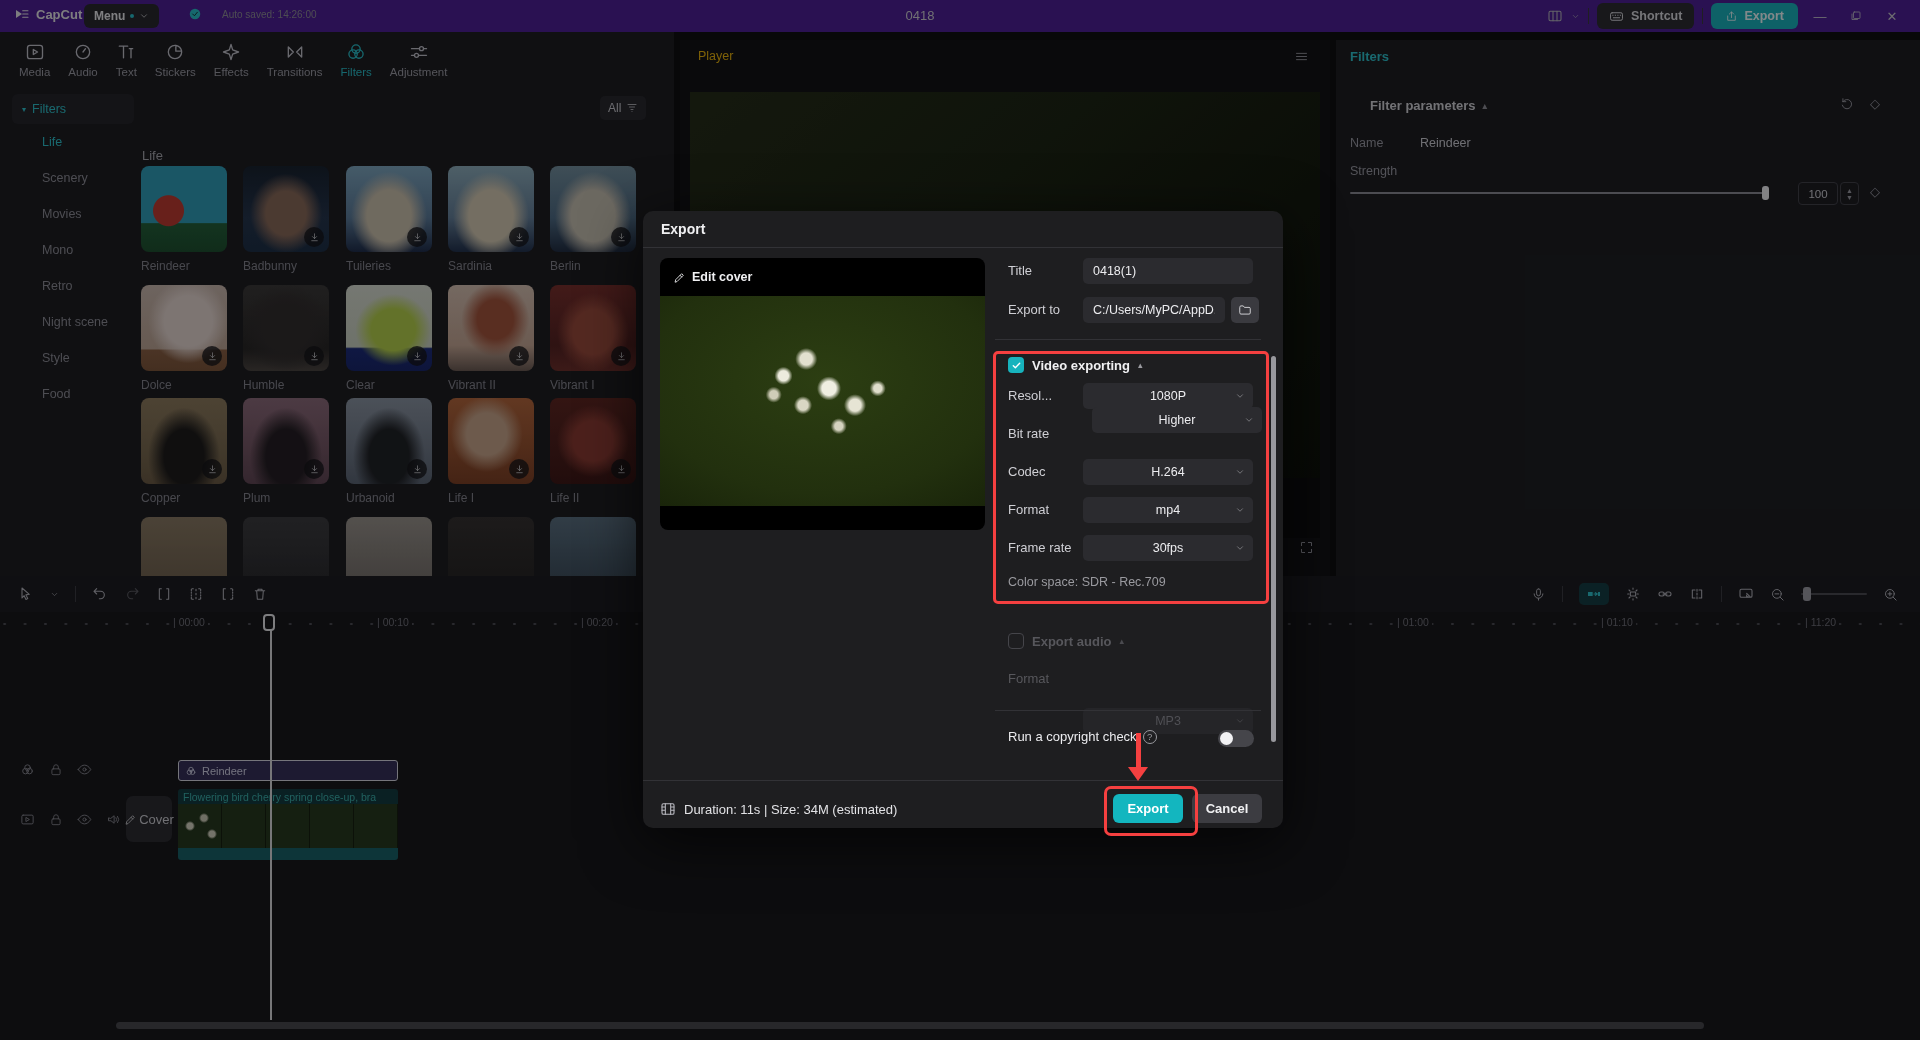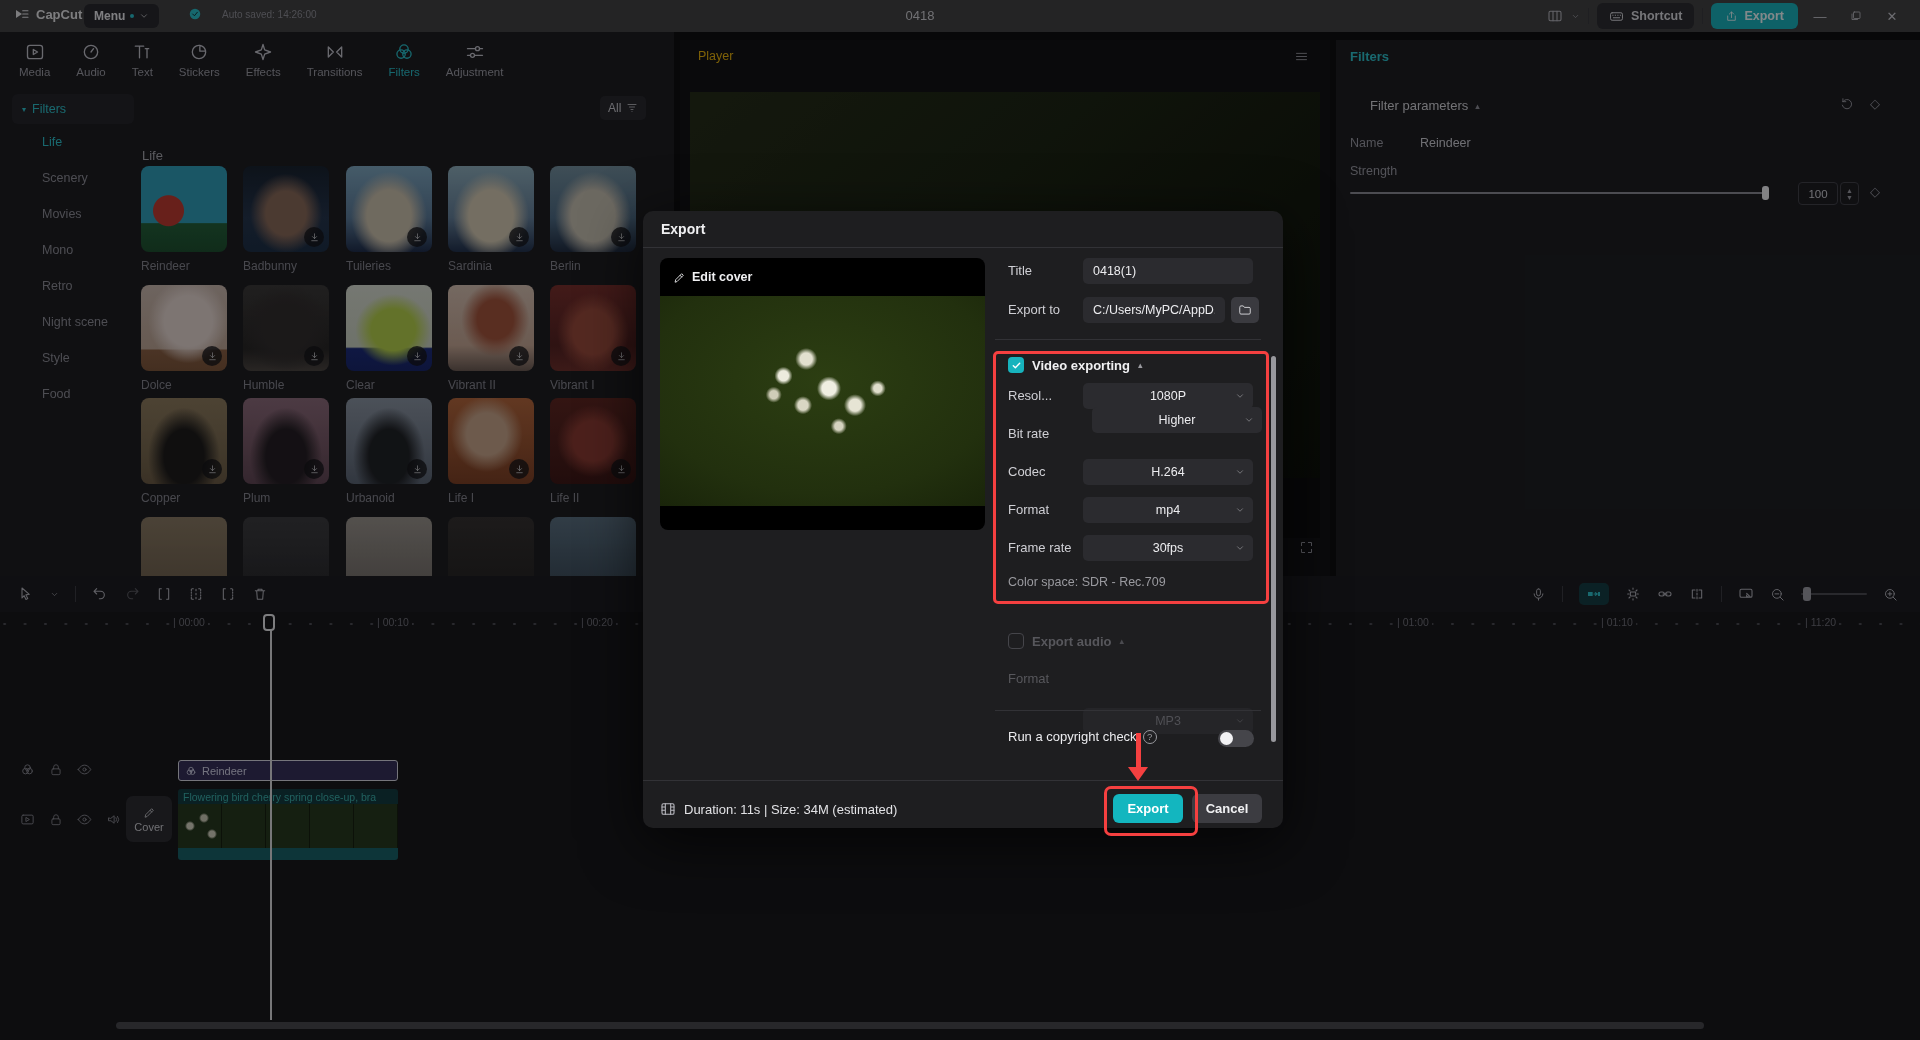--- a/index.html
+++ b/index.html
@@ -11,7 +11,7 @@
   .ic{display:inline-flex;align-items:center;justify-content:center;}
 
   
-  .titlebar{left:0;top:0;width:1920px;height:32px;background:#404040;}
+  .titlebar{left:0;top:0;width:1920px;height:32px;background:#4c1d95;}
   .logo{left:14px;top:6px;gap:6px;color:#e8e8ea;font-weight:bold;font-size:13px;}
   .menu-btn{left:84px;top:4px;height:24px;padding:0 10px;background:#26262a;border-radius:6px;gap:5px;
             color:#ececef;font-size:12px;font-weight:bold;}

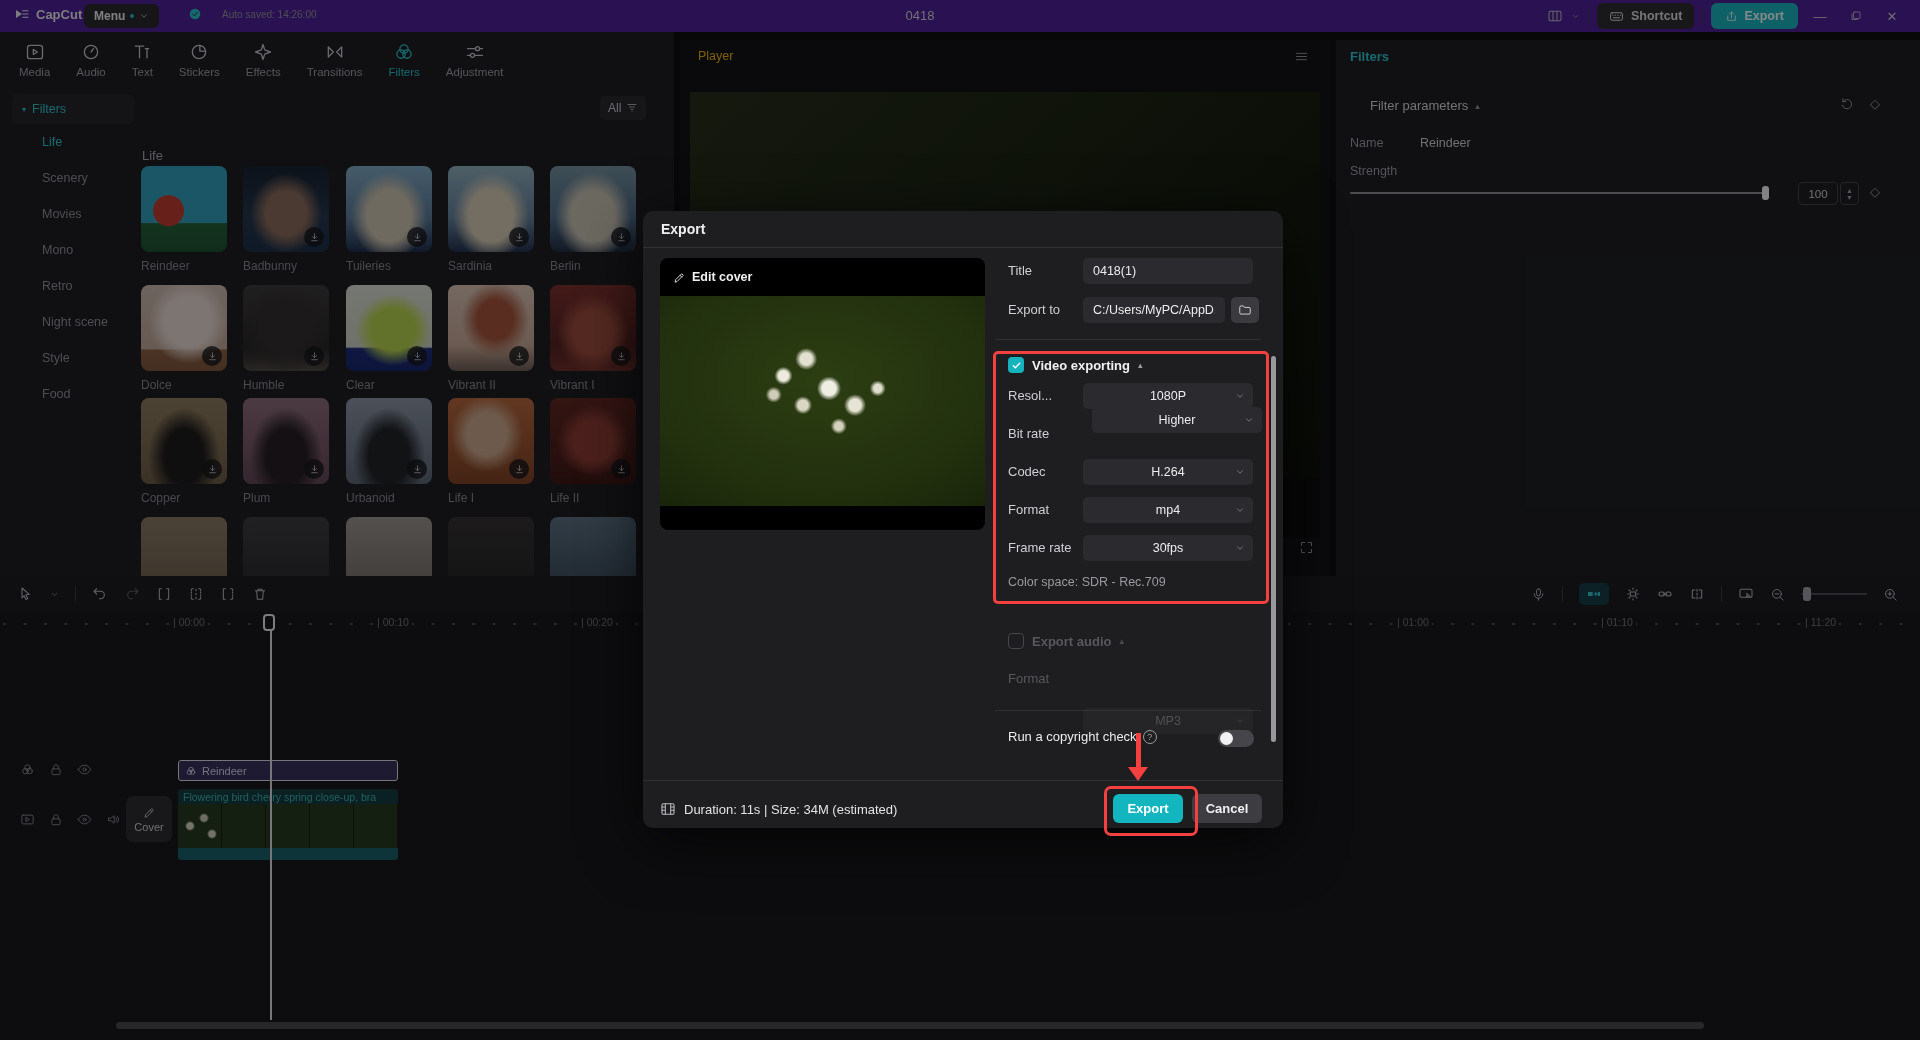--- a/index.html
+++ b/index.html
@@ -29,7 +29,7 @@
 
   
   .left-panel{left:0;top:32px;width:674px;height:544px;background:#1b1b1e;}
-  .ribbon{left:0;top:0;width:674px;height:56px;display:flex;gap:8px;padding-left:10px;align-items:center;}
+  .ribbon{left:0;top:0;width:674px;height:56px;display:flex;gap:0;padding-left:10px;align-items:center;}
   .tab{display:flex;flex-direction:column;align-items:center;gap:4px;color:#9d9da5;font-size:11.5px;
        padding:4px 9px;cursor:default;}
   .tab .t-ic{height:20px;color:#c2c2ca;}

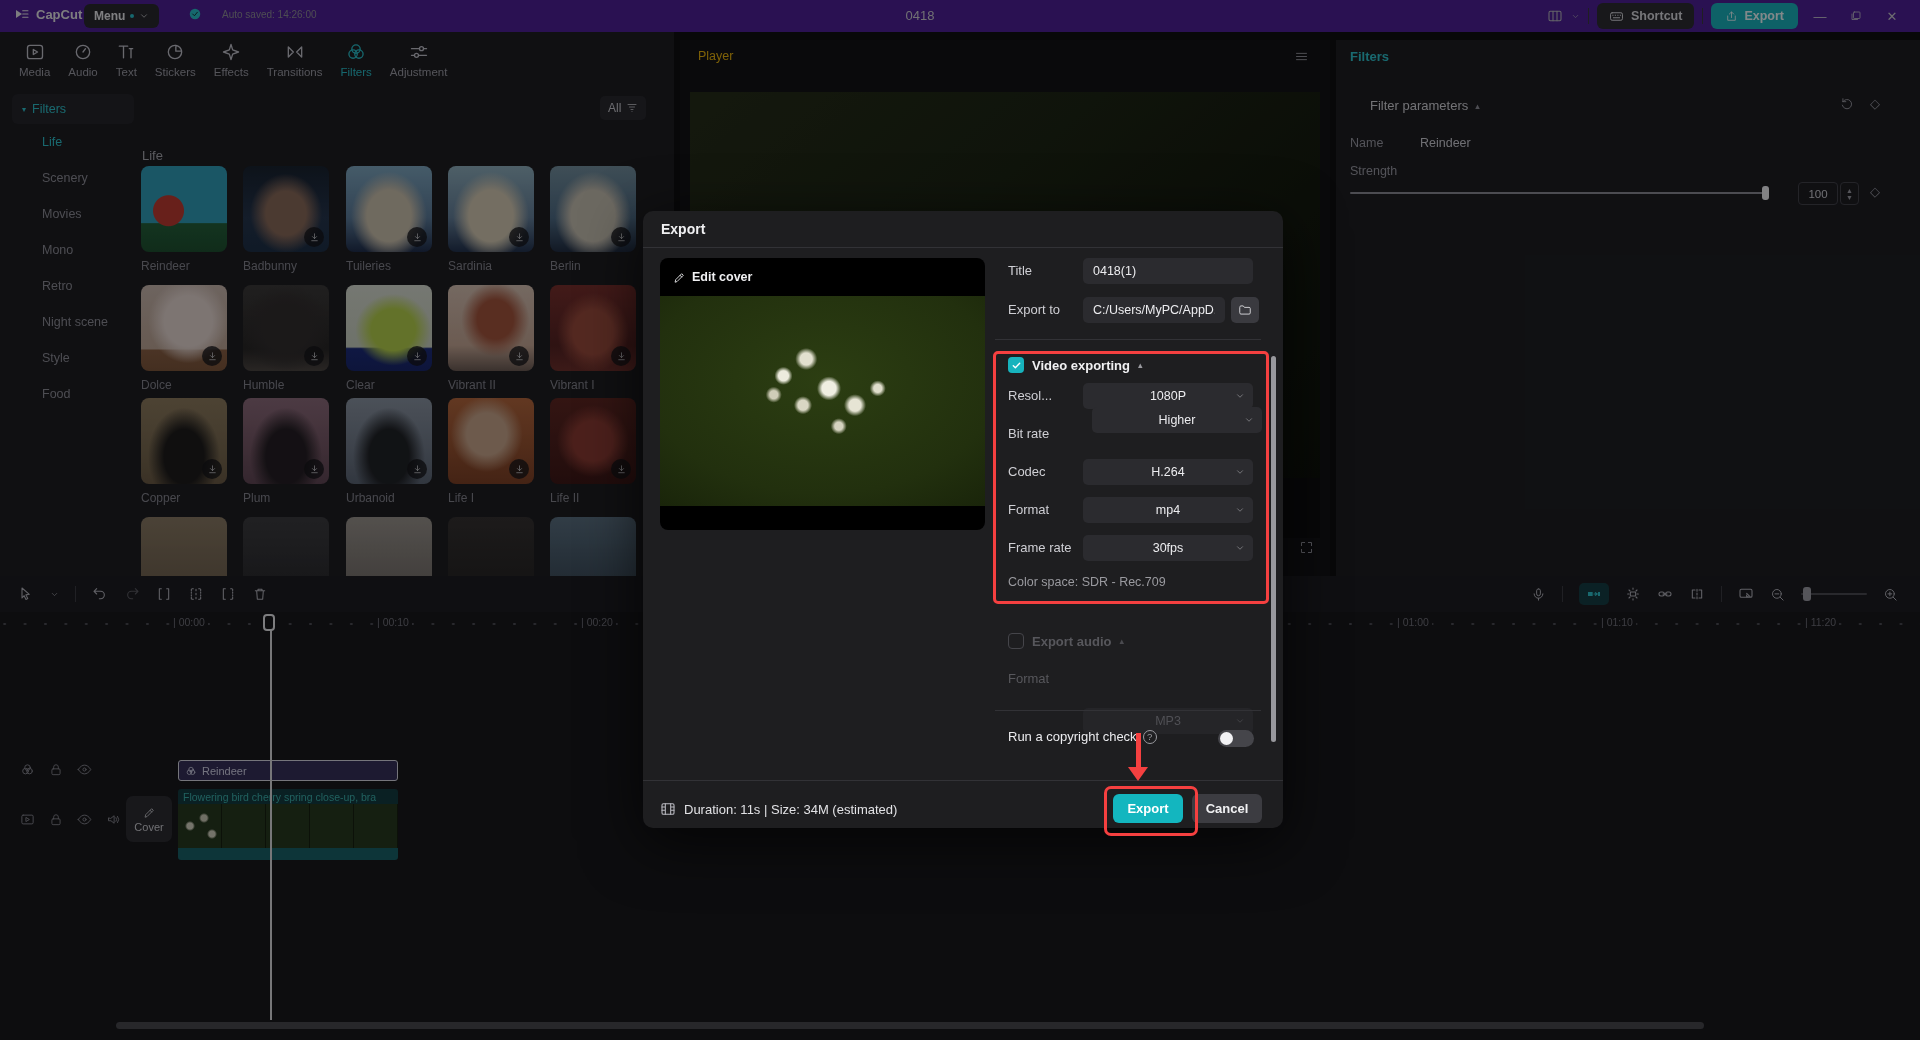--- a/index.html
+++ b/index.html
@@ -64,7 +64,7 @@
   
   .right-panel{left:1336px;top:40px;width:584px;height:536px;background:#1b1b1e;}
   .rp-header{left:14px;top:9px;color:#2cc3cd;font-size:13px;font-weight:bold;}
-  .rp-section{left:14px;top:58px;color:#d4d4d8;font-size:13px;font-weight:normal;padding-left:20px;}
+  .rp-section{left:14px;top:58px;color:#d4d4d8;font-size:13px;font-weight:bold;padding-left:20px;}
   .rp-caret{color:#8f8f96;font-size:9px;}
   .rp-tools{left:504px;top:56px;gap:16px;color:#9d9da5;}
   .rp-label{color:#9a9aa2;font-size:12.5px;}

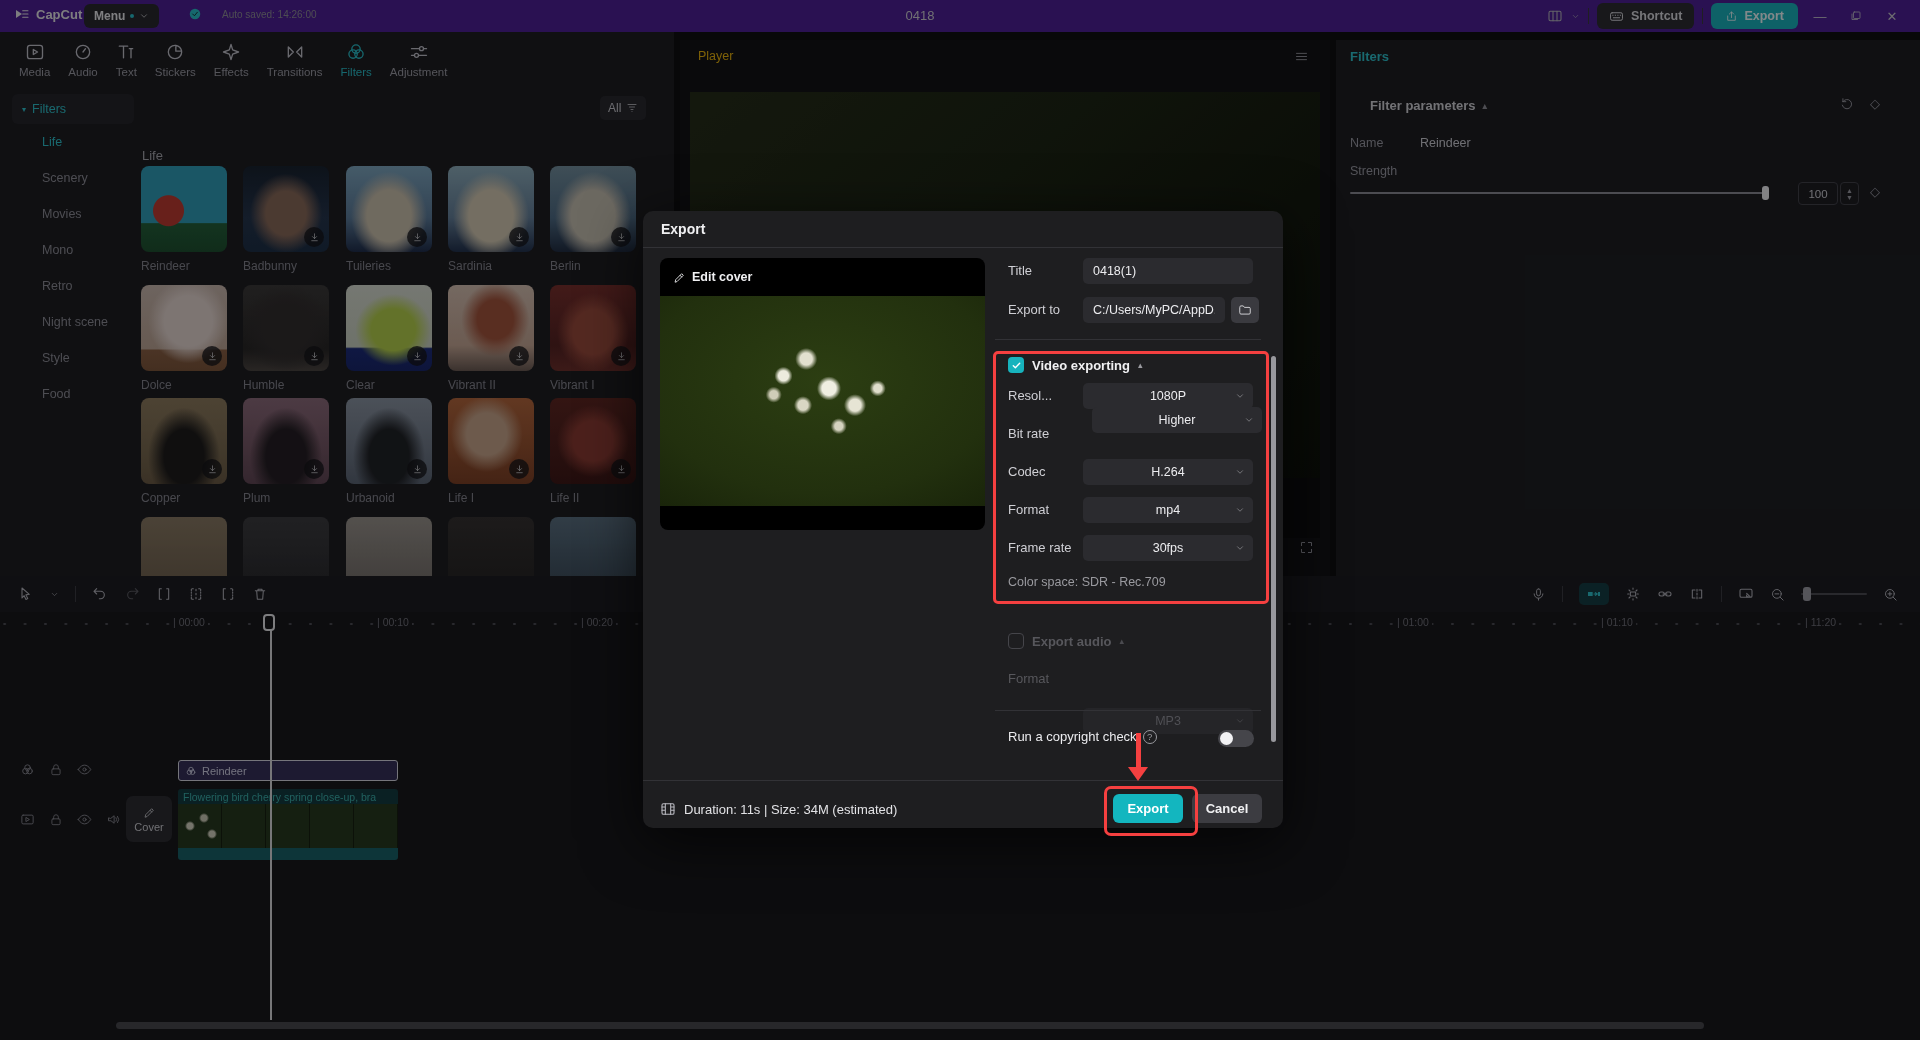--- a/index.html
+++ b/index.html
@@ -106,8 +106,8 @@
        repeating-linear-gradient(90deg,#24371b 0 43px,#131d0d 43px 44px);}
   .cv-audio{height:12px;background:#156067;border-radius:0 0 3px 3px;}
   .cover-btn{left:126px;top:220px;width:46px;height:46px;background:#2a2a2e;border-radius:7px;
-             display:flex;flex-direction:column;align-items:center;justify-content:center;gap:2px;
-             color:#cfcfd4;font-size:11px;}
+             display:flex;flex-direction:row;align-items:center;justify-content:center;gap:2px;
+             color:#cfcfd4;font-size:13px;}
   .playhead-line{left:270px;top:40px;width:1.5px;height:404px;background:#dededf;}
   .playhead-cap{left:263px;top:38px;width:12px;height:17px;border:2px solid #e8e8ea;border-radius:4px;background:#151517;box-sizing:border-box;}
   .hscroll{left:116px;top:446px;width:1588px;height:7px;background:#46464b;border-radius:4px;}

